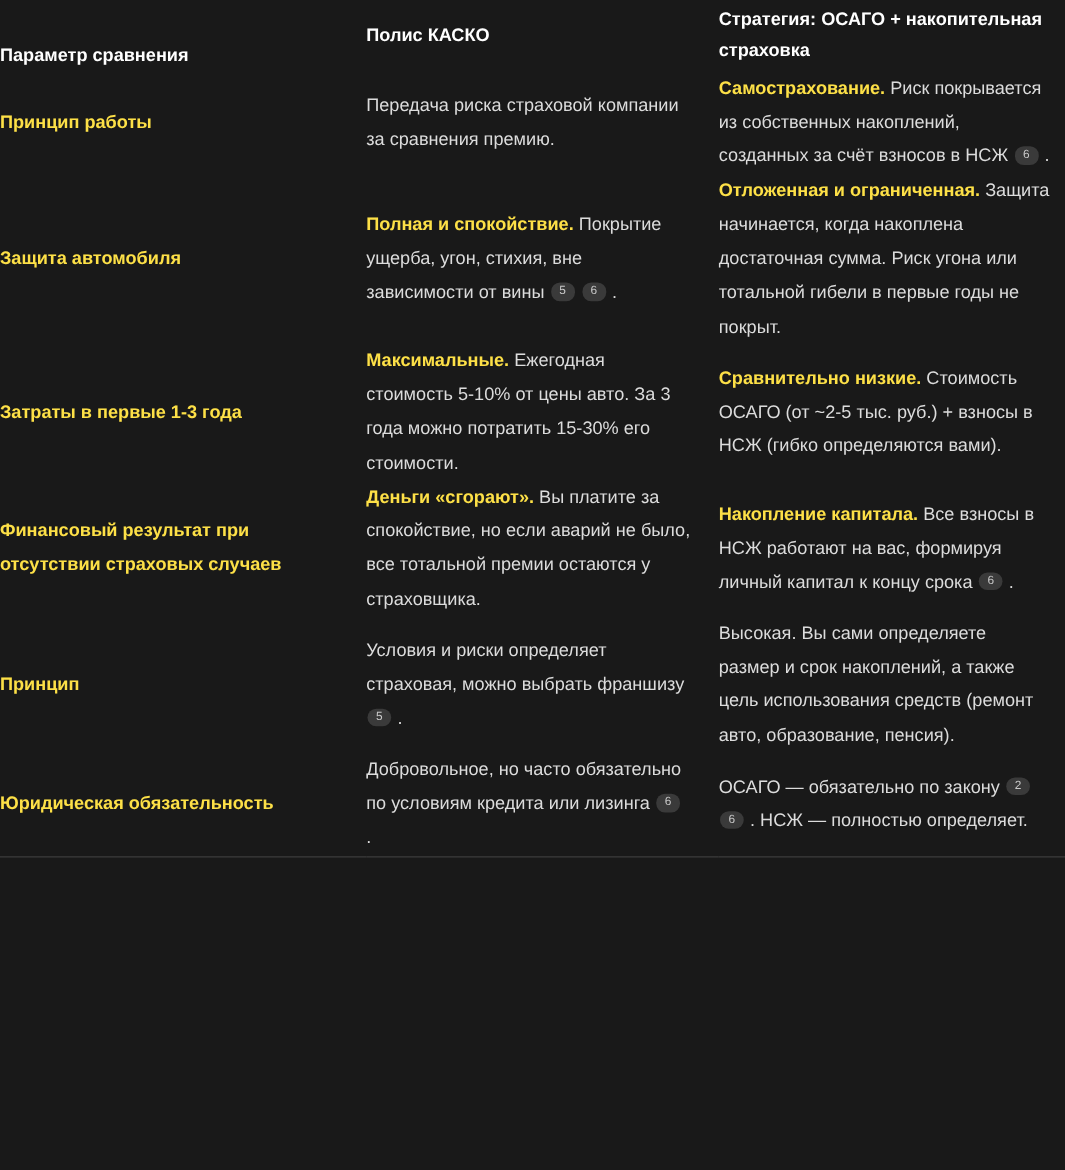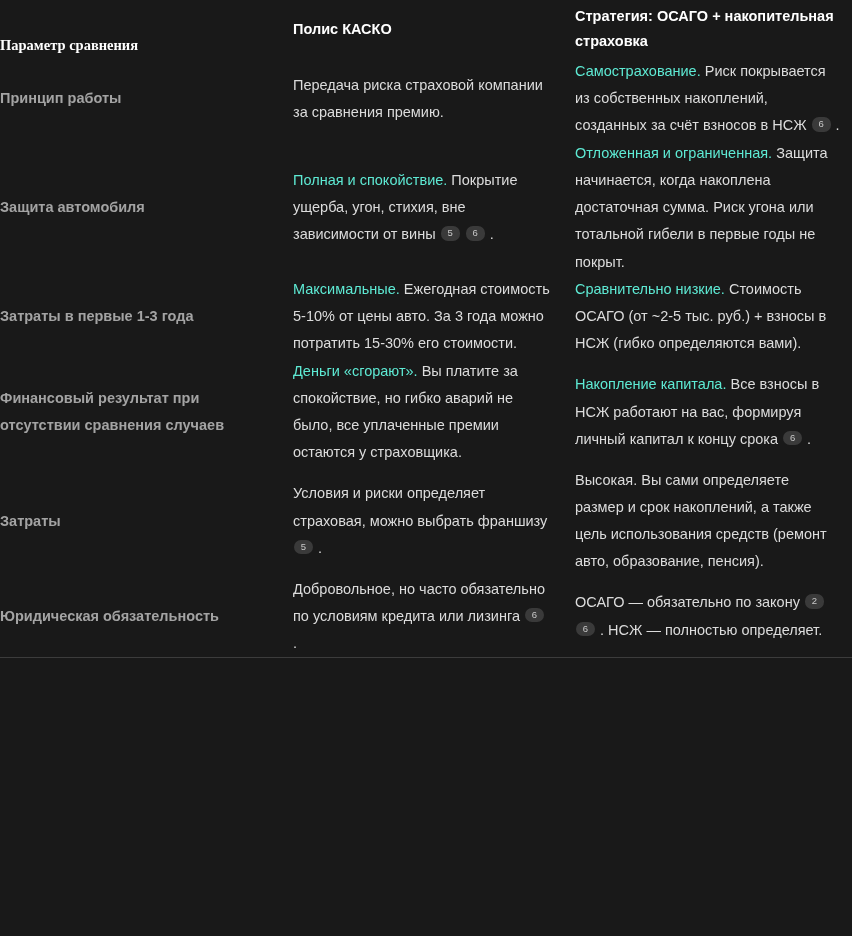--- a/index.html
+++ b/index.html
@@ -44,7 +44,7 @@
     border-bottom: 1px solid #4a4a4a;
     vertical-align: top;
   }
-  thead th.col-param { padding-top: 33px; font-family: Liberation Serif, serif; }
+  thead th.col-param { padding-top: 33px; }
   thead th.col-kasko { padding-left: 0; margin-left: 20px; }
   thead th.col-strategy { padding-left: 0; padding-right: 12px; margin-top: 33px; }
 

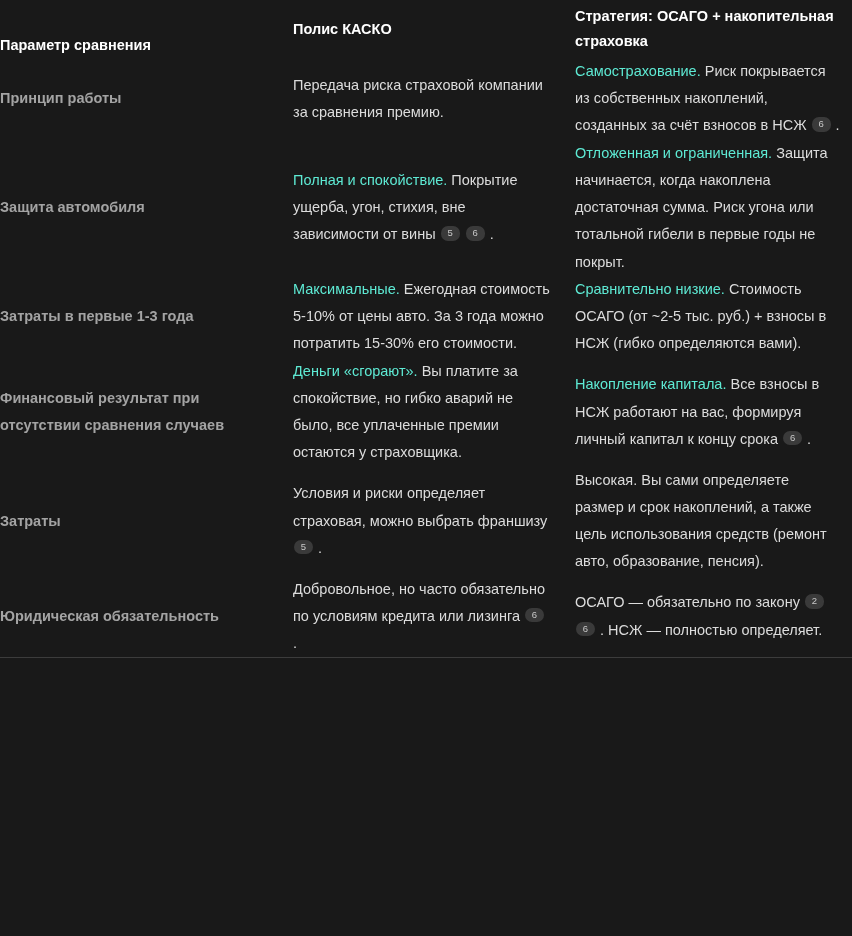--- a/index.html
+++ b/index.html
@@ -72,8 +72,8 @@
   }
 
   .lead {
-    font-weight: 400;
-    color: #5eead4;
+    font-weight: 700;
+    color: #fde047;
   }
 
   .cite {

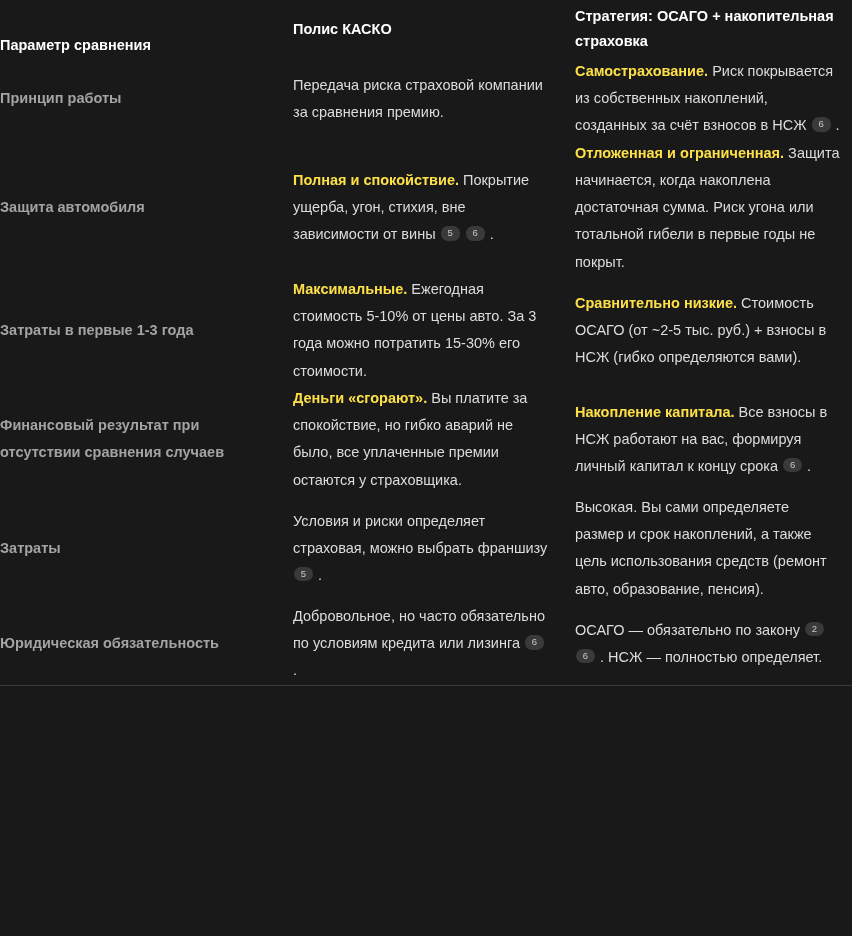--- a/index.html
+++ b/index.html
@@ -59,7 +59,7 @@
 
   td.cell-param {
     font-weight: 700;
-    color: #a3a3a3;
+    color: #fde047;
     padding-right: 18px;
   }
   td.cell-kasko {

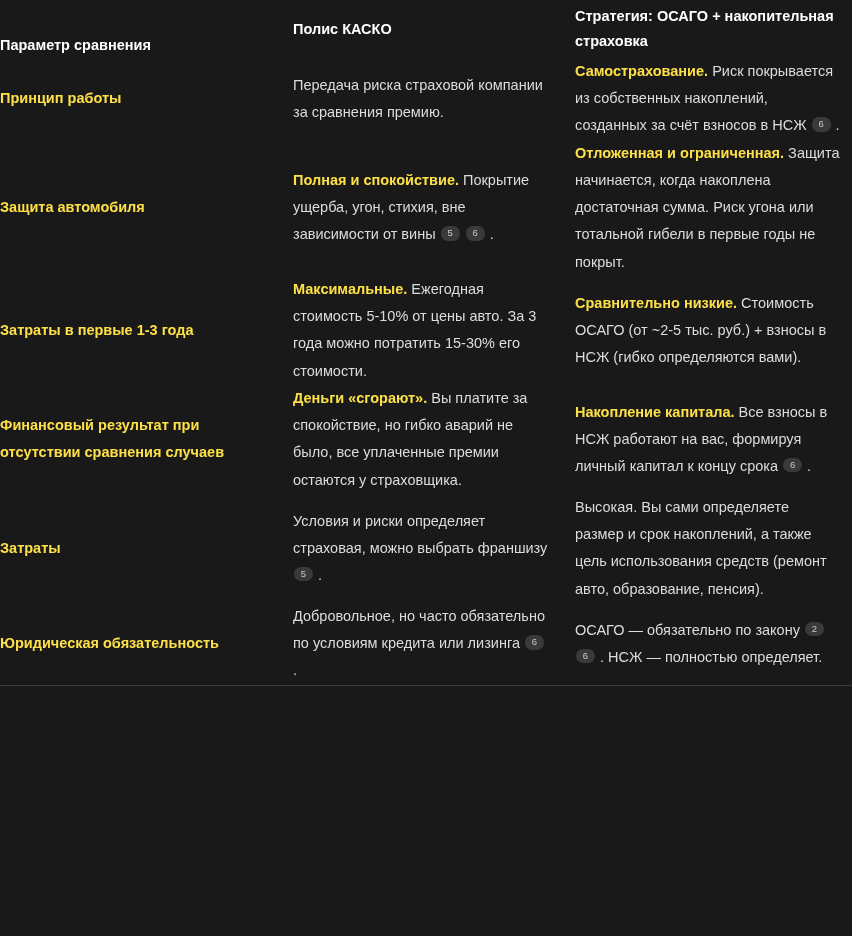--- a/index.html
+++ b/index.html
@@ -126,7 +126,7 @@
       </tr>
       <tr>
         <td class="cell-param">Финансовый результат при отсутствии сравнения случаев</td>
-        <td class="cell-kasko"><span class="lead">Деньги «сгорают».</span><span> Вы платите за спокойствие, но гибко аварий не было, все уплаченные премии остаются у страховщика.</span></td>
+        <td class="cell-kasko"><span class="lead">Деньги «сгорают».</span><span> Вы платите за спокойствие, но если аварий не было, все тотальной премии остаются у страховщика.</span></td>
         <td class="cell-strategy"><span class="lead">Накопление капитала.</span><span> Все взносы в НСЖ работают на вас, формируя личный капитал к концу срока</span> <span class="cite">6</span><span> .</span></td>
       </tr>
       <tr>

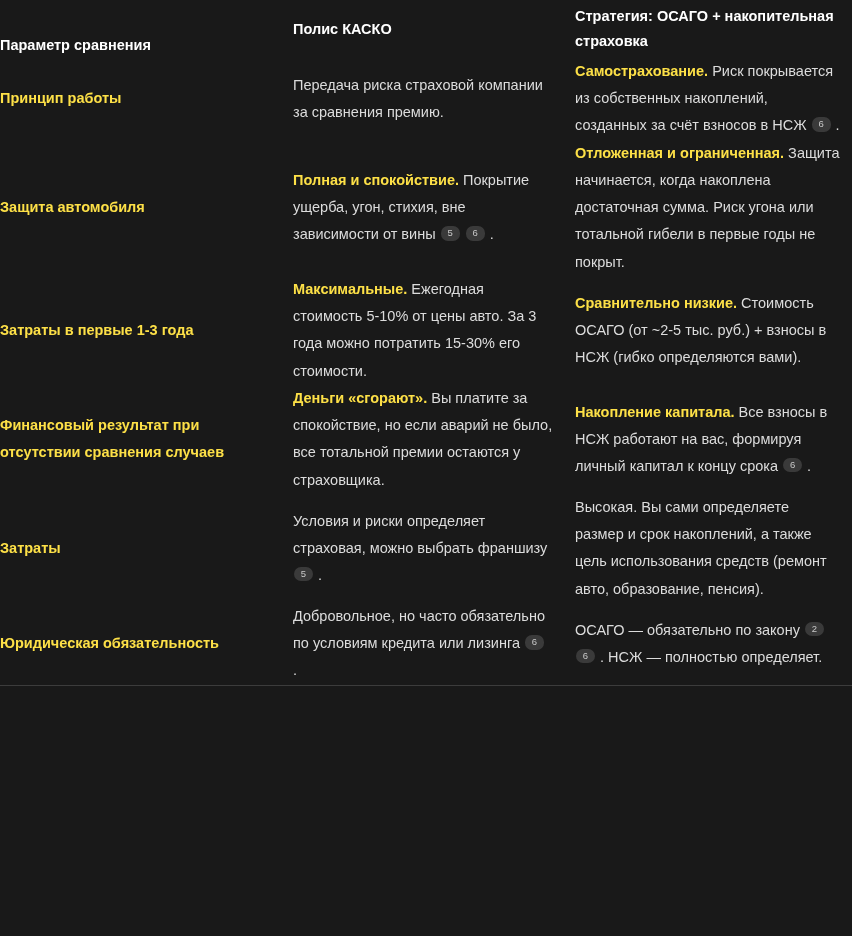--- a/index.html
+++ b/index.html
@@ -125,7 +125,7 @@
         <td class="cell-strategy"><span class="lead">Сравнительно низкие.</span><span> Стоимость ОСАГО (от ~2-5 тыс. руб.) + взносы в НСЖ (гибко определяются вами).</span></td>
       </tr>
       <tr>
-        <td class="cell-param">Финансовый результат при отсутствии сравнения случаев</td>
+        <td class="cell-param">Финансовый результат при отсутствии страховых случаев</td>
         <td class="cell-kasko"><span class="lead">Деньги «сгорают».</span><span> Вы платите за спокойствие, но если аварий не было, все тотальной премии остаются у страховщика.</span></td>
         <td class="cell-strategy"><span class="lead">Накопление капитала.</span><span> Все взносы в НСЖ работают на вас, формируя личный капитал к концу срока</span> <span class="cite">6</span><span> .</span></td>
       </tr>

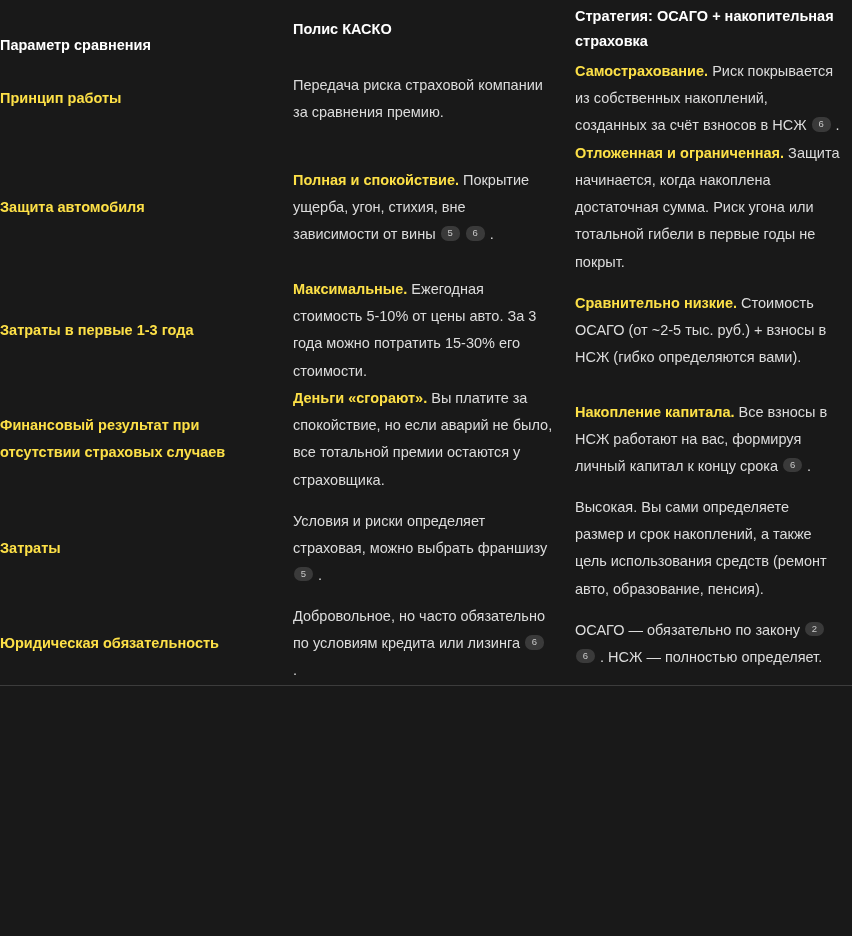--- a/index.html
+++ b/index.html
@@ -130,7 +130,7 @@
         <td class="cell-strategy"><span class="lead">Накопление капитала.</span><span> Все взносы в НСЖ работают на вас, формируя личный капитал к концу срока</span> <span class="cite">6</span><span> .</span></td>
       </tr>
       <tr>
-        <td class="cell-param">Затраты</td>
+        <td class="cell-param">Принцип</td>
         <td class="cell-kasko"><span>Условия и риски определяет страховая, можно выбрать франшизу</span> <span class="cite">5</span><span> .</span></td>
         <td class="cell-strategy"><span>Высокая. Вы сами определяете размер и срок накоплений, а также цель использования средств (ремонт авто, образование, пенсия).</span></td>
       </tr>

